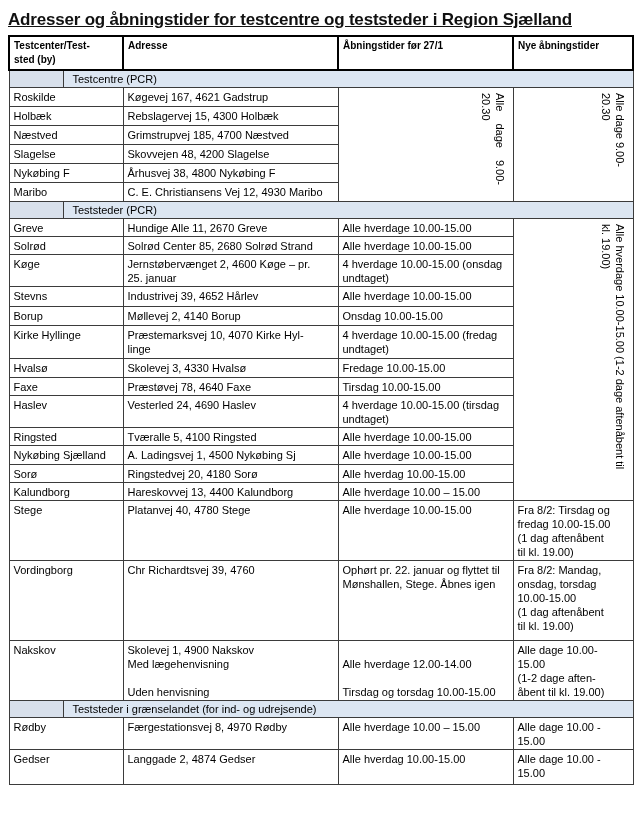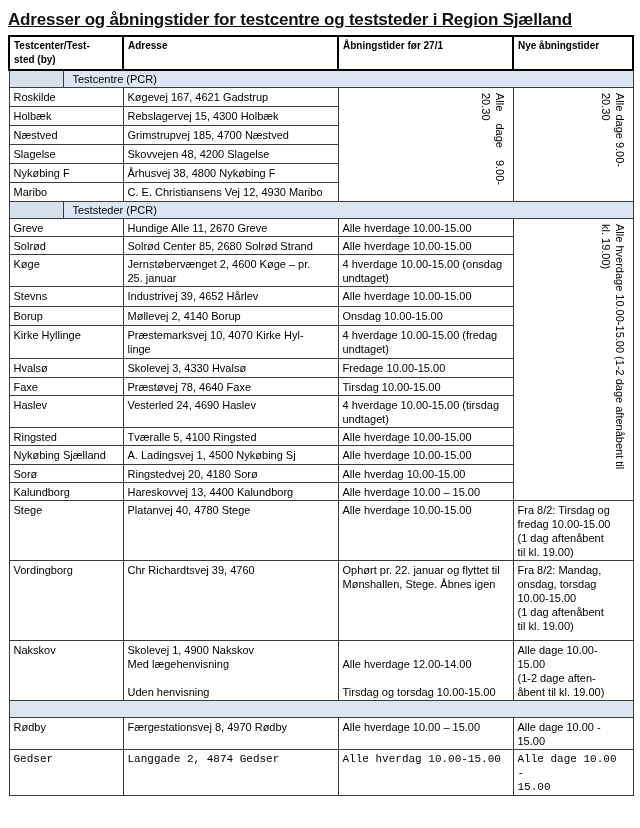--- a/index.html
+++ b/index.html
@@ -241,6 +241,7 @@
       <tr class="h17">
         <td class="sec" colspan="4"><div class="sec-in">
           <span class="sec-sp"></span>
+          <span class="sec-lb">Teststeder i grænselandet (for ind- og udrejsende)</span>
         </div></td>
       </tr>
       <tr class="h31">

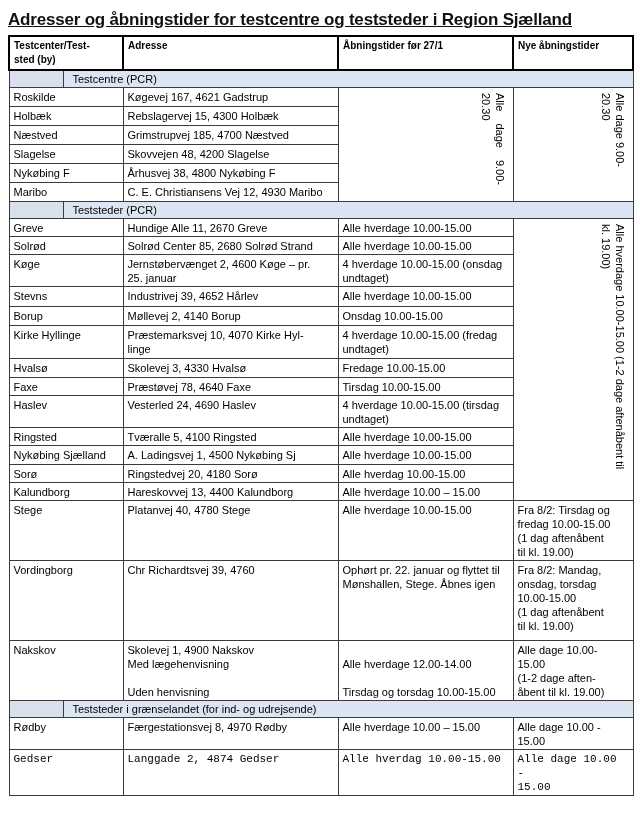--- a/index.html
+++ b/index.html
@@ -67,7 +67,7 @@
   tr.h80 { height: 80px; }
   tr.h60 { height: 60px; padding-left: 30px; }
   tr.h31 { height: 31px; }
-  tr.h35 { height: 35px; font-family: Liberation Mono, monospace; }
+  tr.h35 { height: 35px; }
 </style>
 </head>
 <body>

